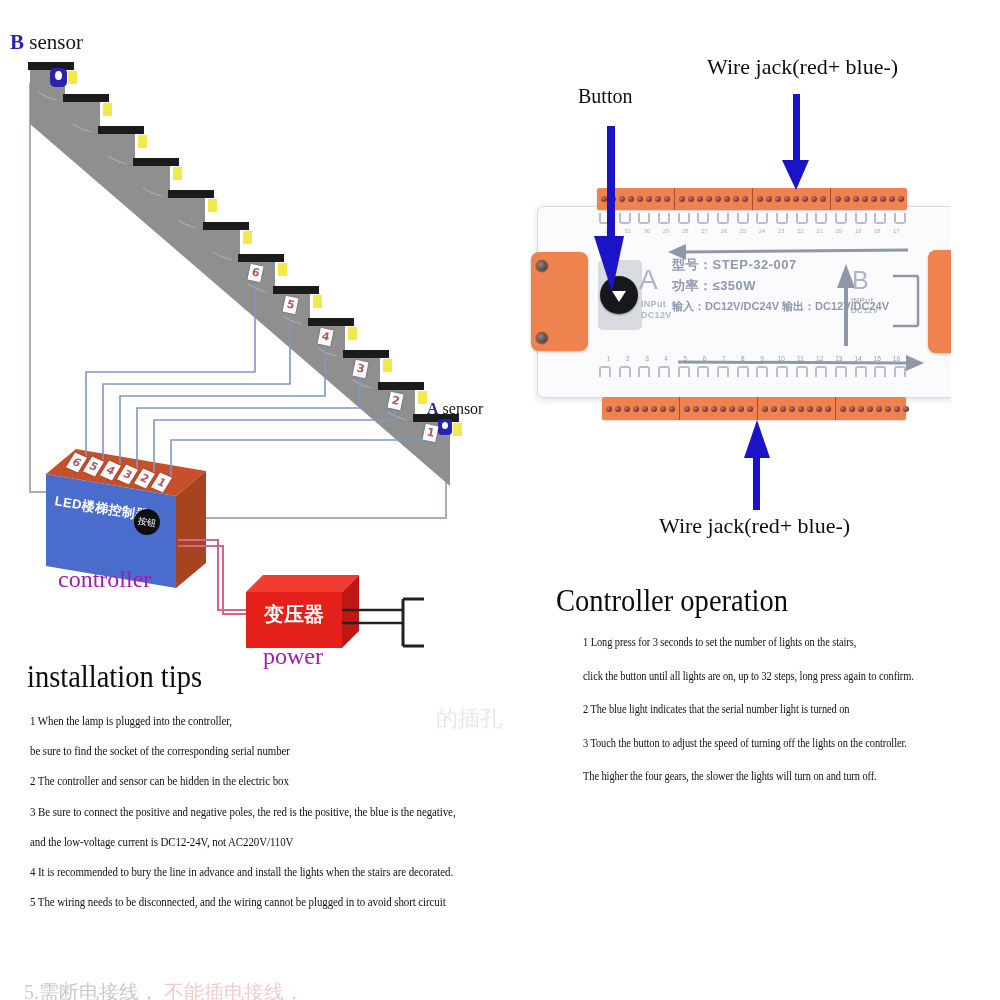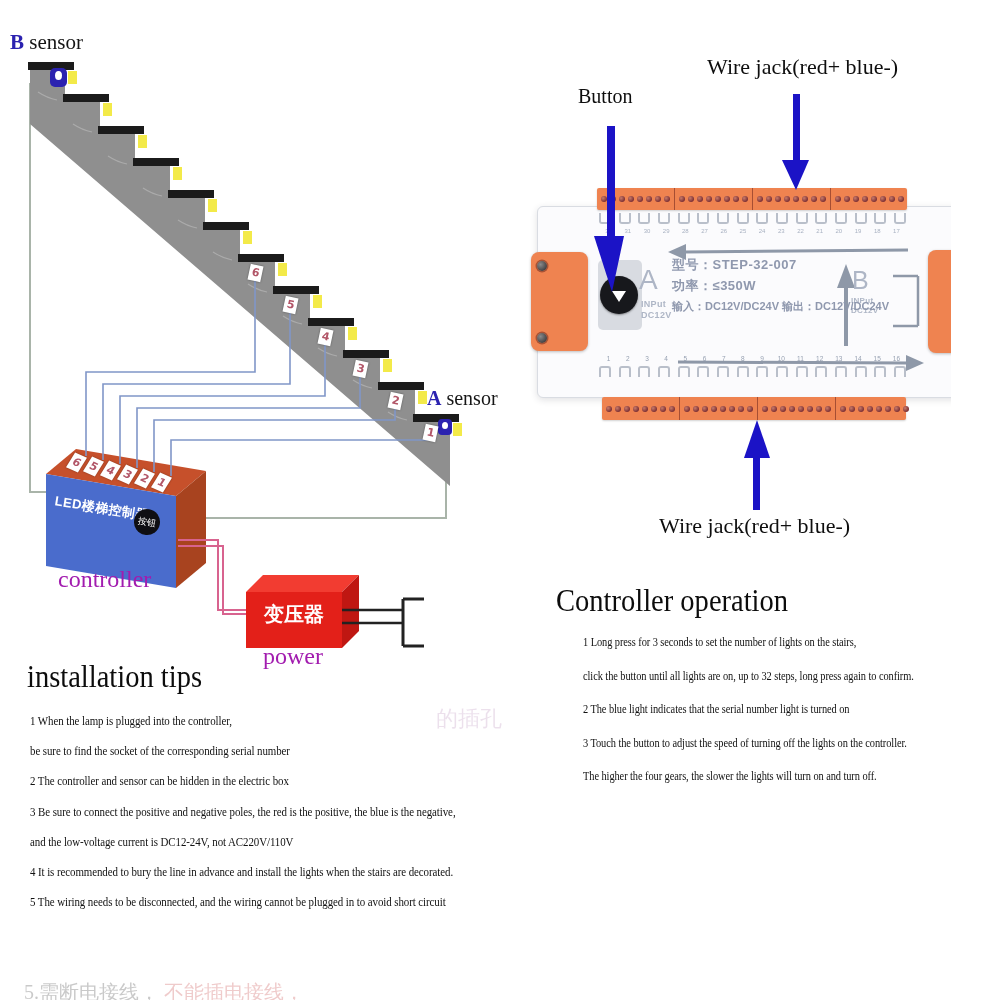--- a/index.html
+++ b/index.html
@@ -347,7 +347,7 @@
   <div class="sensor" style="left:50px;top:68px;width:17px;height:19px">
     <span class="lens" style="width:7px;height:9px"></span>
   </div>
-  <div class="txt" style="left:427px;top:387px;font-size:20px">
+  <div class="txt" style="left:427px;top:400px;font-size:16px">
     <span class="blue">A</span>
     <span>sensor</span>
   </div>

